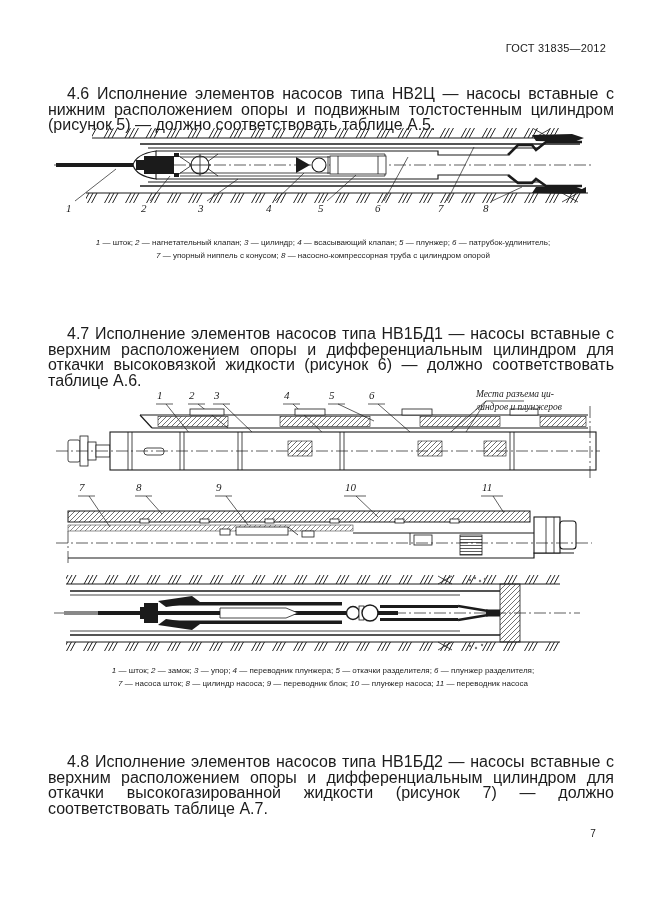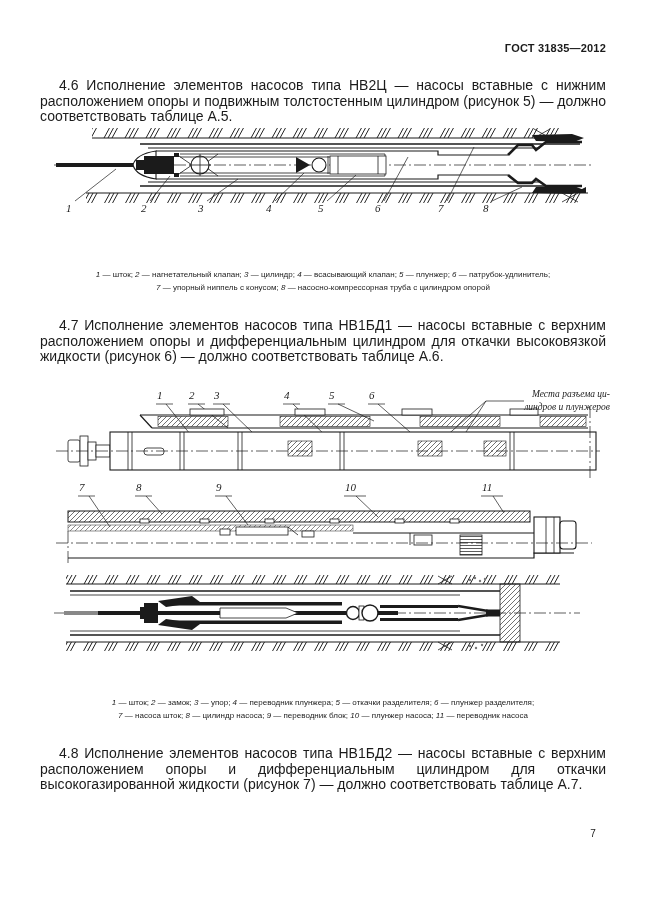--- a/index.html
+++ b/index.html
@@ -7,7 +7,7 @@
        font-family:"Liberation Sans",sans-serif;color:#1b1b1b;}
   .page{position:absolute;left:40px;top:0;width:566px;height:913px;}
   .header{position:absolute;top:42px;left:0;width:566px;text-align:right;
-          font-size:11px;font-weight:bold;letter-spacing:.2px;}
+          font-size:11px;font-weight:normal;letter-spacing:.2px;}
   .para{position:absolute;left:0;width:566px;margin:0;font-size:14px;line-height:15.5px;
         text-align:justify;text-indent:19px;}
   .fig{position:absolute;left:0;width:566px;}

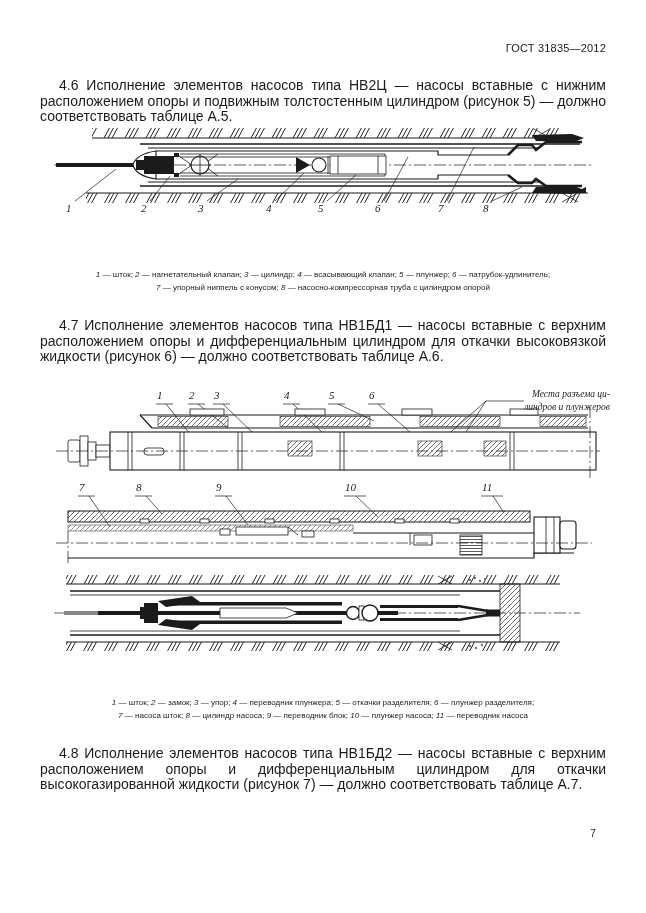--- a/index.html
+++ b/index.html
@@ -8,7 +8,7 @@
   .page{position:absolute;left:40px;top:0;width:566px;height:913px;}
   .header{position:absolute;top:42px;left:0;width:566px;text-align:right;
           font-size:11px;font-weight:normal;letter-spacing:.2px;}
-  .para{position:absolute;left:0;width:566px;margin:0;font-size:14px;line-height:15.5px;
+  .para{position:absolute;left:0;width:566px;margin:8px;font-size:16px;line-height:15.5px;
         text-align:justify;text-indent:19px;}
   .fig{position:absolute;left:0;width:566px;}
   .fig svg{position:absolute;left:0;top:0;}

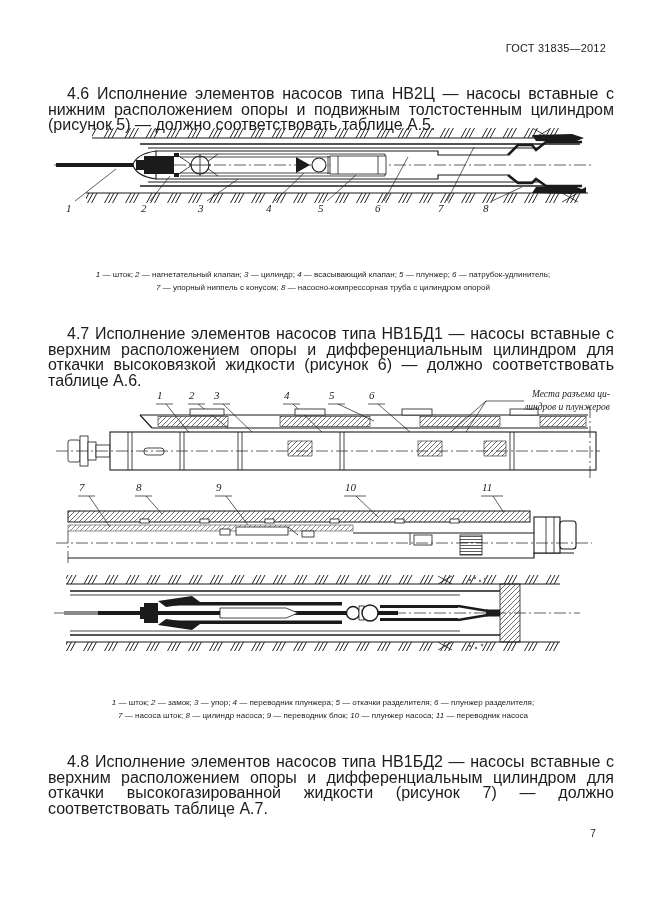--- a/index.html
+++ b/index.html
@@ -14,7 +14,7 @@
   .fig svg{position:absolute;left:0;top:0;}
   .co{position:absolute;font:italic 11px "Liberation Serif",serif;color:#1b1b1b;}
   .legend{position:absolute;left:0;width:566px;text-align:center;font-size:8px;
-          line-height:13px;color:#222;margin-top:32px;}
+          line-height:13px;color:#222;}
   .legend i{font-style:italic;}
   .figcap{position:absolute;left:0;width:566px;text-align:center;font-size:10px;color:#1b1b1b;}
   .annot{position:absolute;left:446px;top:0;width:124px;text-align:right;

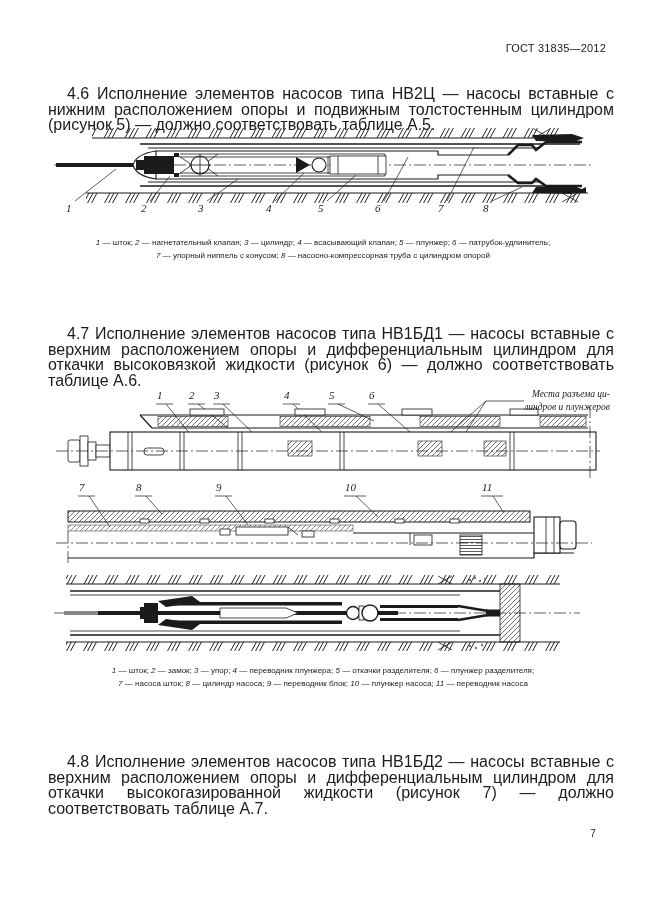--- a/index.html
+++ b/index.html
@@ -17,7 +17,7 @@
           line-height:13px;color:#222;}
   .legend i{font-style:italic;}
   .figcap{position:absolute;left:0;width:566px;text-align:center;font-size:10px;color:#1b1b1b;}
-  .annot{position:absolute;left:446px;top:0;width:124px;text-align:right;
+  .annot{position:absolute;left:436px;top:0;width:124px;text-align:left;
          font:italic 9.5px "Liberation Serif",serif;line-height:12.5px;color:#1b1b1b;}
   .pageno{position:absolute;left:540px;top:828px;width:26px;text-align:center;font-size:10px;}
   

